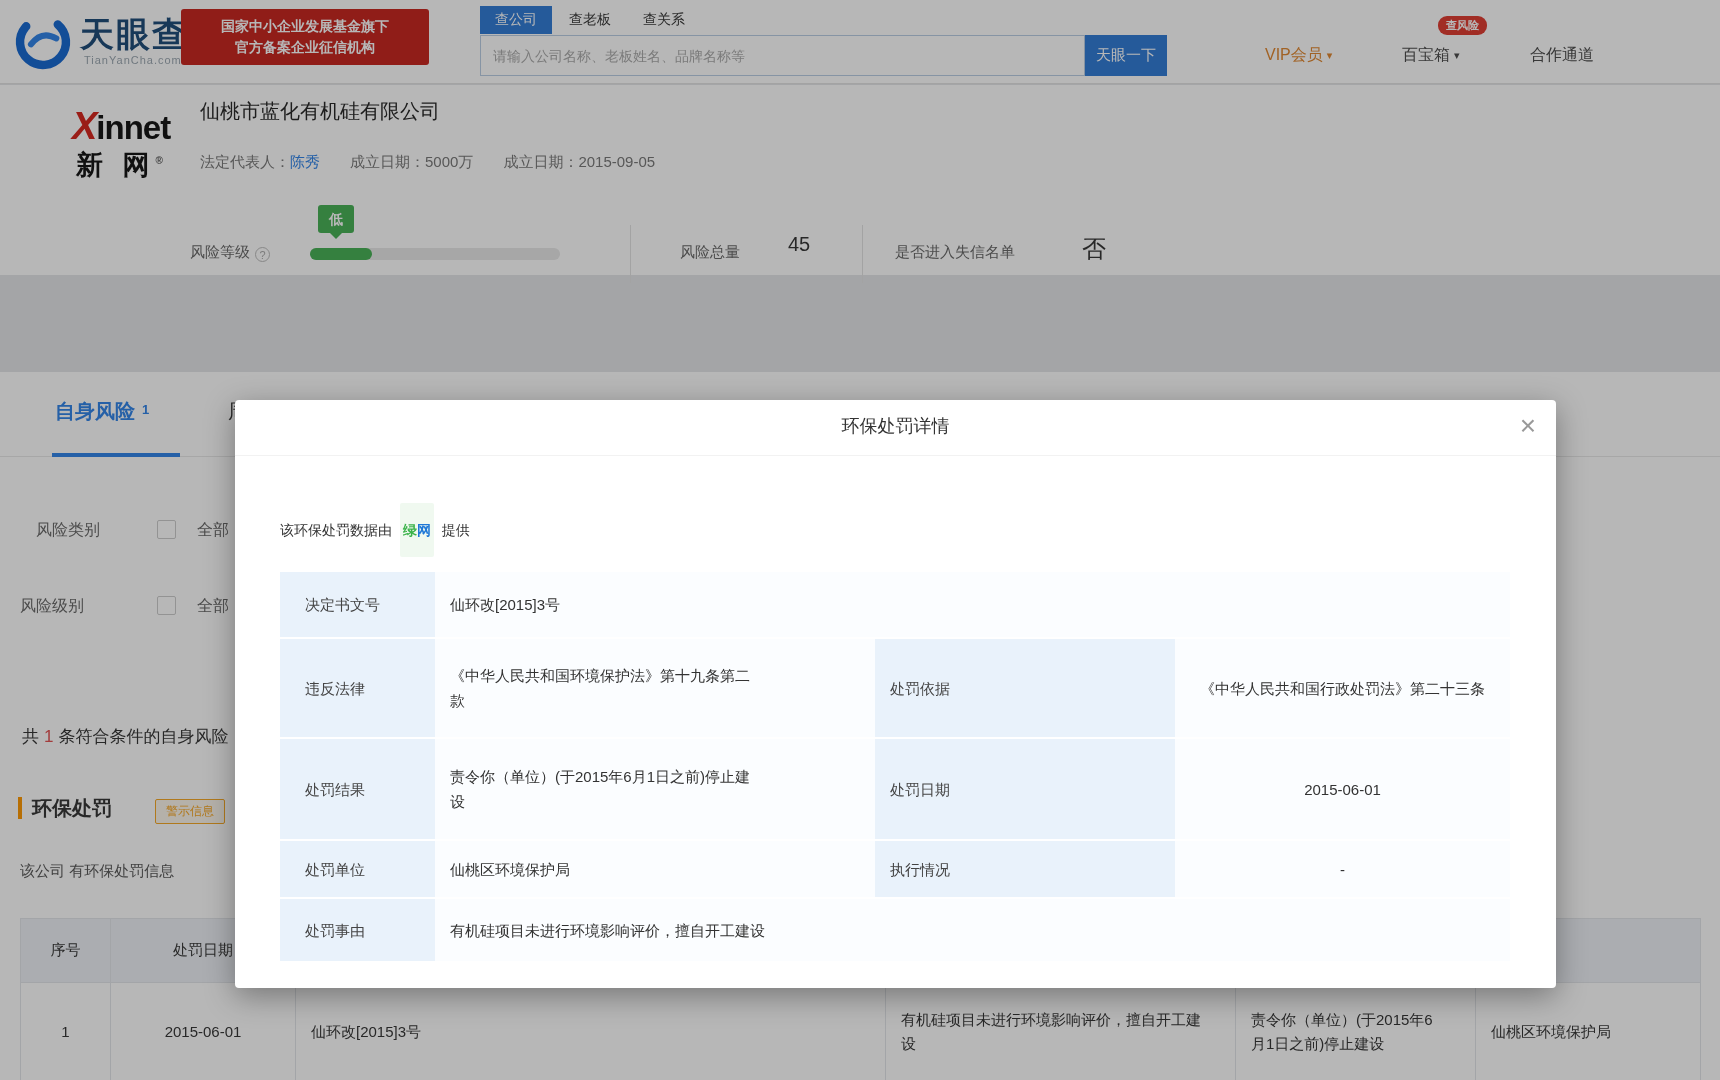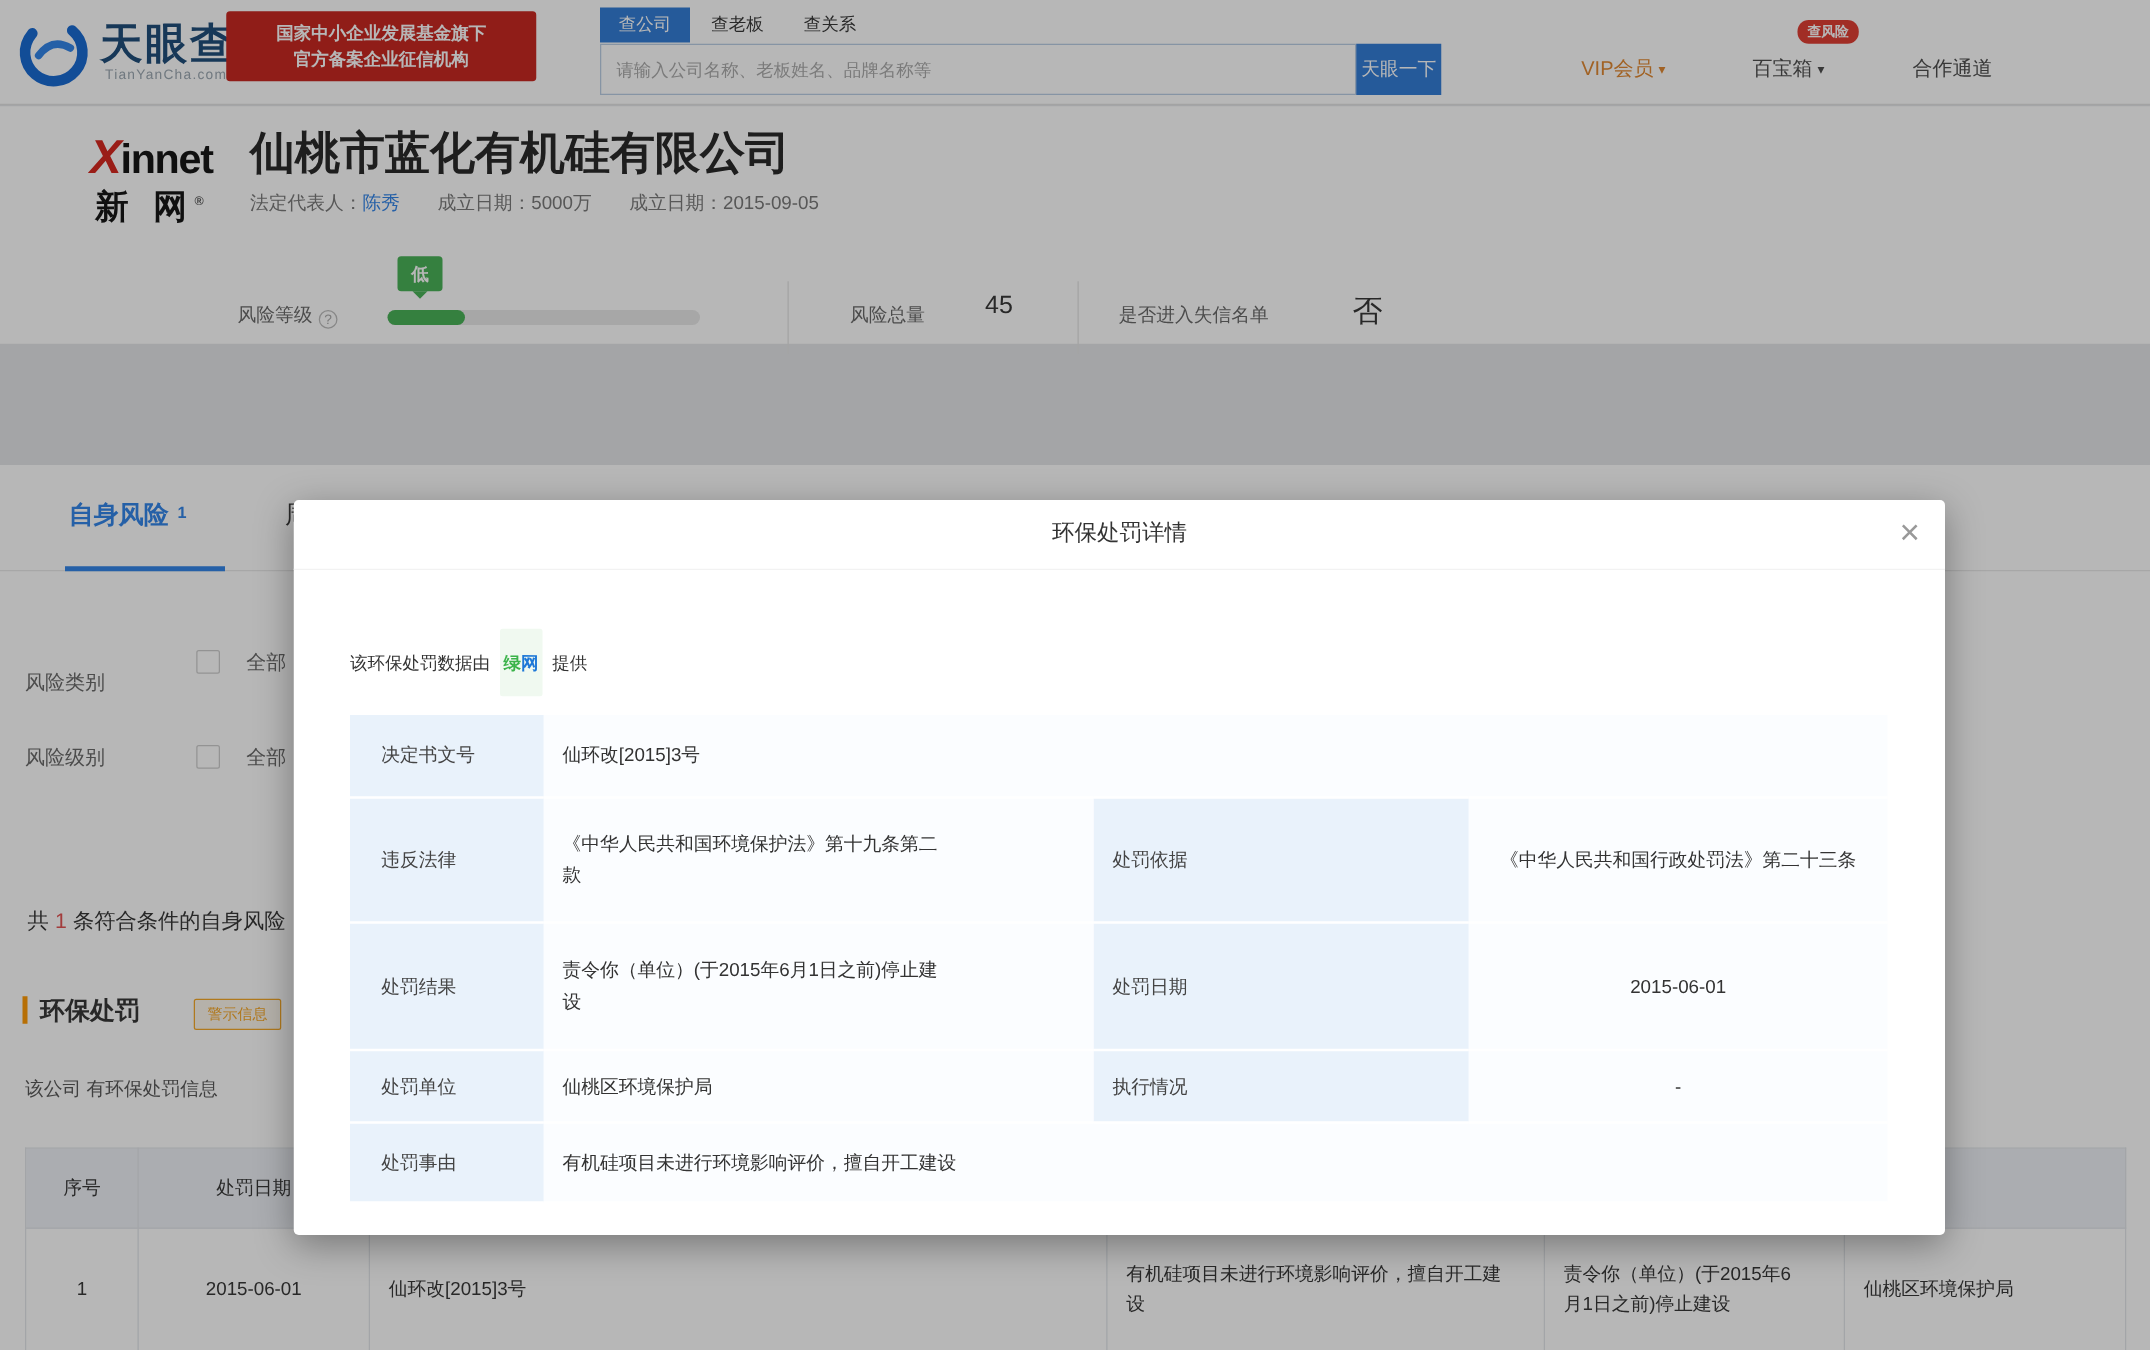--- a/index.html
+++ b/index.html
@@ -23,7 +23,7 @@
   .sinput { left:480px; top:35px; width:605px; height:41px; border:1px solid #b9cde4; background:#fff;
             font-size:14px; padding:0 12px; color:#1d4ed8; outline:none; }
   .sinput::placeholder { color:#a9a9a9; }
-  .sbtn { left:1085px; top:35px; width:68px; height:41px; background:#2e7ad6; color:#fff; border:none;
+  .sbtn { left:1085px; top:35px; width:82px; height:41px; background:#2e7ad6; color:#fff; border:none;
           font-size:15px; cursor:pointer; font-family:inherit; }
   .navitem { top:45px; font-size:16px; cursor:pointer; white-space:nowrap; }
   .nav-vip { left:1265px; color:#e0862e; }

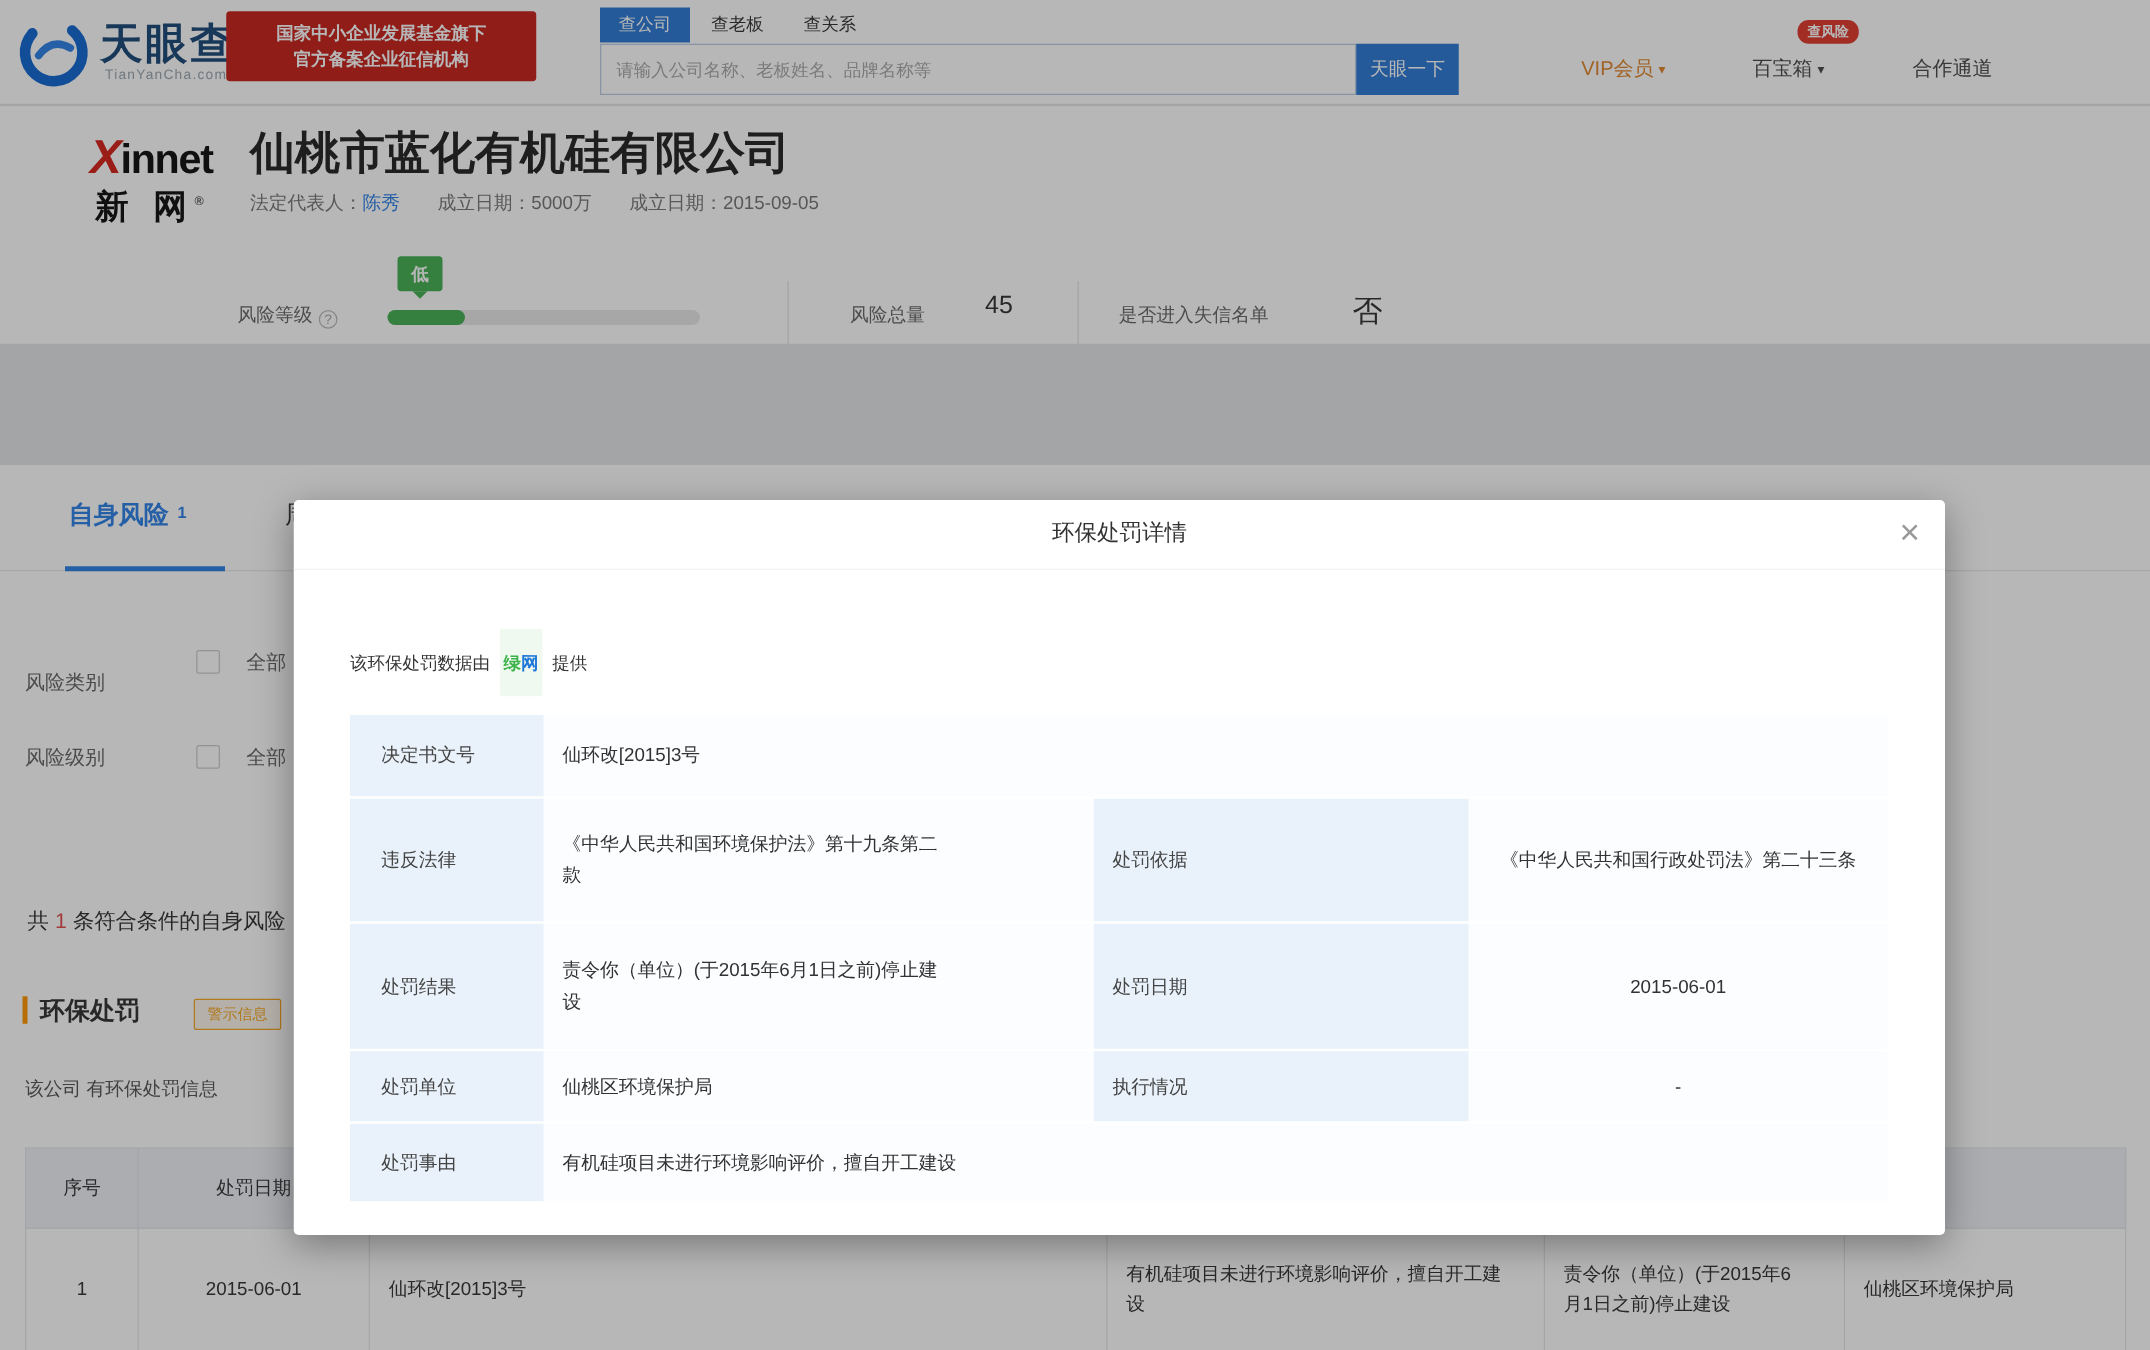--- a/index.html
+++ b/index.html
@@ -39,7 +39,7 @@
   .xlogo1 .xred { color:#d6231b; font-style:italic; font-size:38px; }
   .xlogo2 { left:76px; top:62px; font-size:27px; font-weight:bold; color:#111; letter-spacing:6px; }
   .xlogo2 sup { font-size:10px; letter-spacing:0; color:#555; }
-  .cname { left:200px; top:13px; font-size:36px; font-weight:bold; color:#252525; }
+  .cname { left:200px; top:13px; font-size:20px; font-weight:normal; color:#252525; }
   .cinfo { left:200px; top:68px; font-size:15px; color:#777; display:flex; gap:30px; }
   .cinfo .lnk { color:#2f83e8; cursor:pointer; }
   .risk-label { top:158px; font-size:15px; color:#666; }

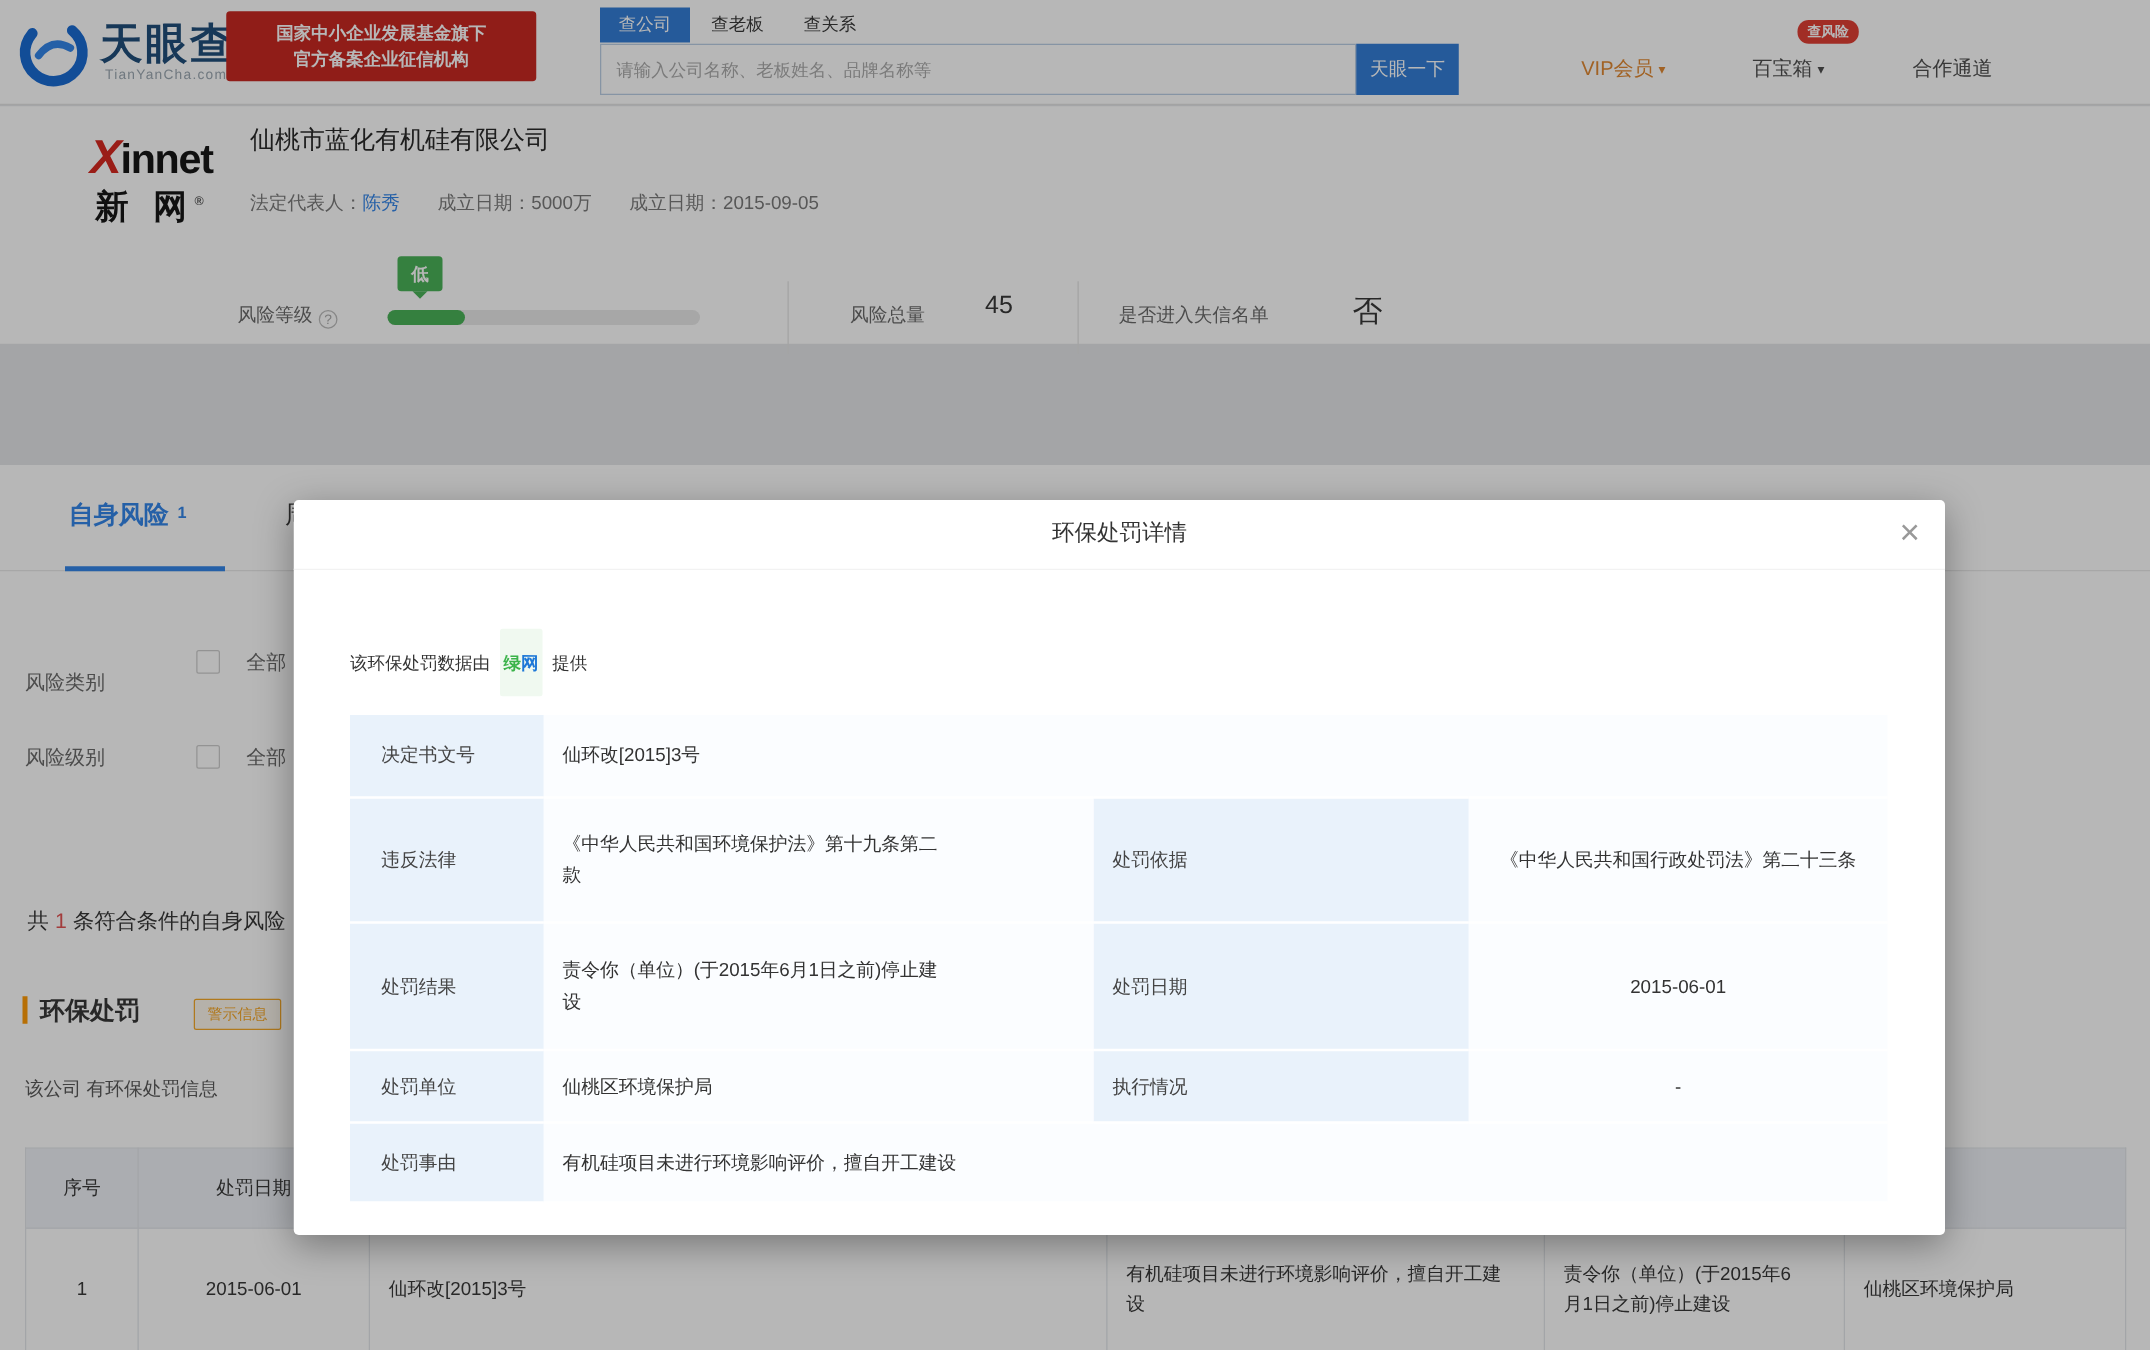--- a/index.html
+++ b/index.html
@@ -169,7 +169,7 @@
     <div class="abs tab-underline"></div>
   </div>
 
-  <div class="abs filter-label" style="top:164px;">风险类别</div>
+  <div class="abs filter-label" style="top:148px;margin-left:16px;">风险类别</div>
   <div class="abs checkbox" style="top:148px;"></div>
   <div class="abs filter-opt" style="top:148px;">全部</div>
 

